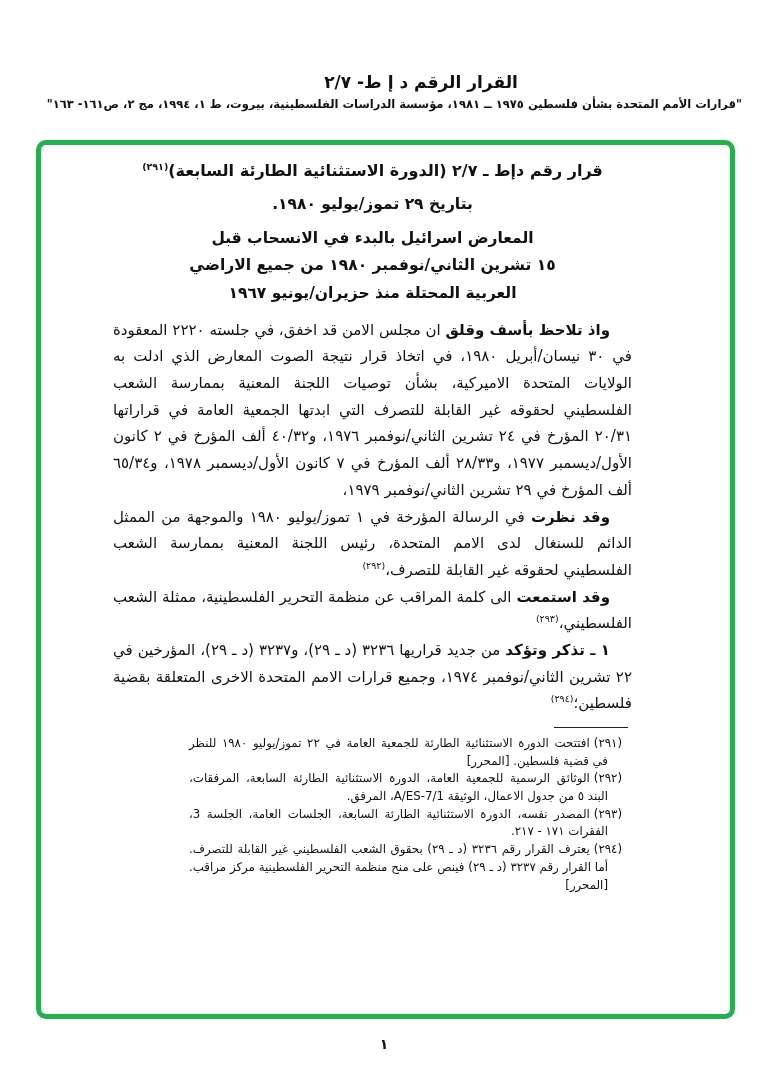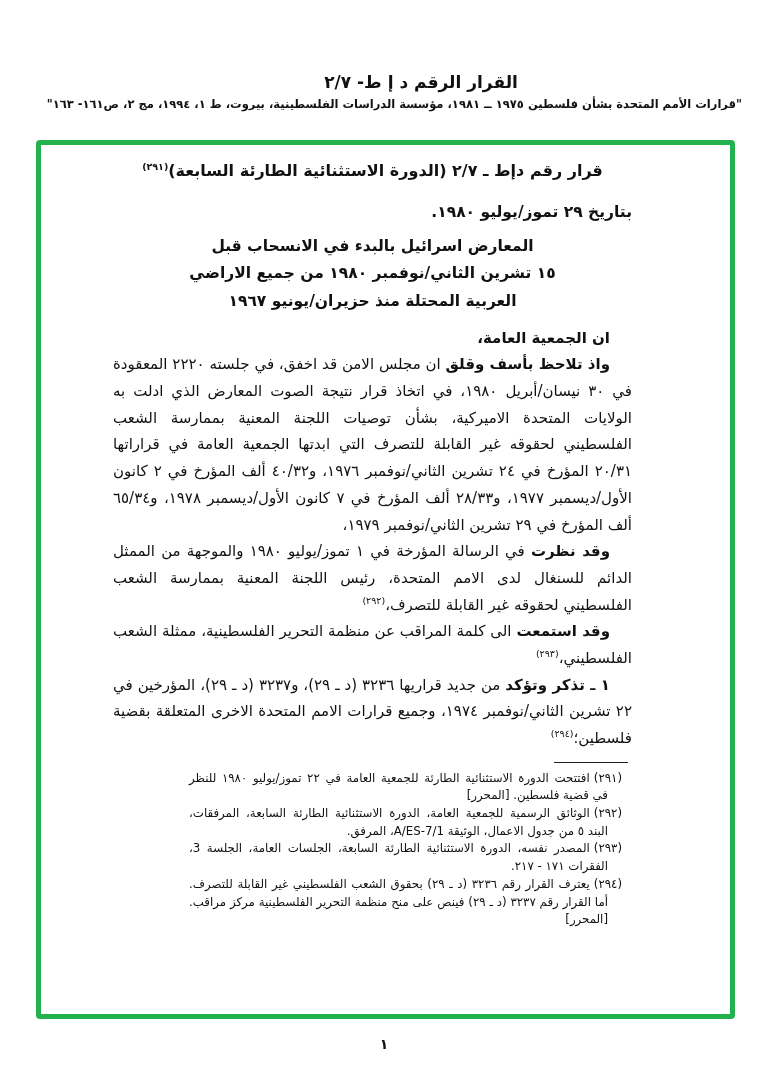--- a/index.html
+++ b/index.html
@@ -14,7 +14,7 @@
   
   .frame{
     position:absolute;left:36px;top:140px;width:689px;height:869px;
-    border:5px solid #22b14c;border-radius:4px;overflow:hidden;background:#fff;
+    border:5px solid #22b14c;border-radius:10px;overflow:hidden;background:#fff;
   }
   .content{direction:rtl;margin:12px 98px 0 72px;}
   .doc-heading{text-align:center;font-weight:bold;font-size:16px;line-height:1.75;}

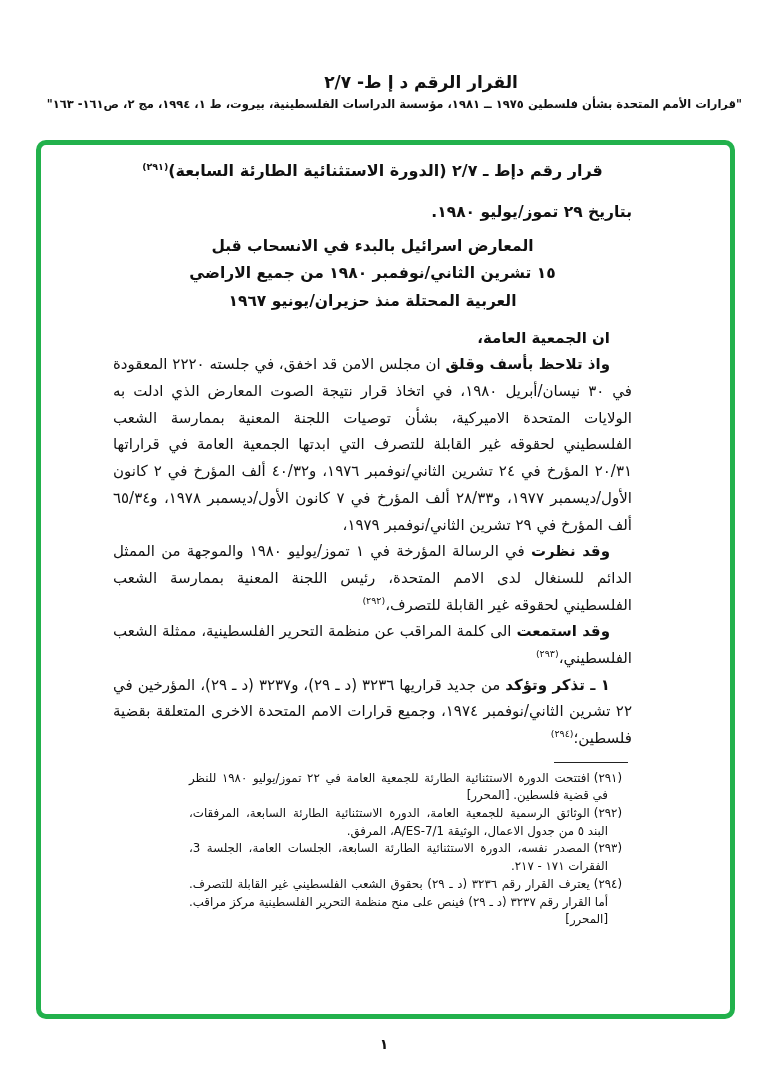--- a/index.html
+++ b/index.html
@@ -18,7 +18,7 @@
   }
   .content{direction:rtl;margin:12px 98px 0 72px;}
   .doc-heading{text-align:center;font-weight:bold;font-size:16px;line-height:1.75;}
-  .doc-date{font-weight:bold;font-size:15.5px;line-height:1.7;margin-top:14px;}
+  .doc-date{text-align:center;font-weight:bold;font-size:15.5px;line-height:1.7;margin-top:6px;}
   .subject{margin-top:8px;text-align:center;font-weight:bold;font-size:15.5px;line-height:1.75;}
   .body-text{margin-top:10px;}
   .para{

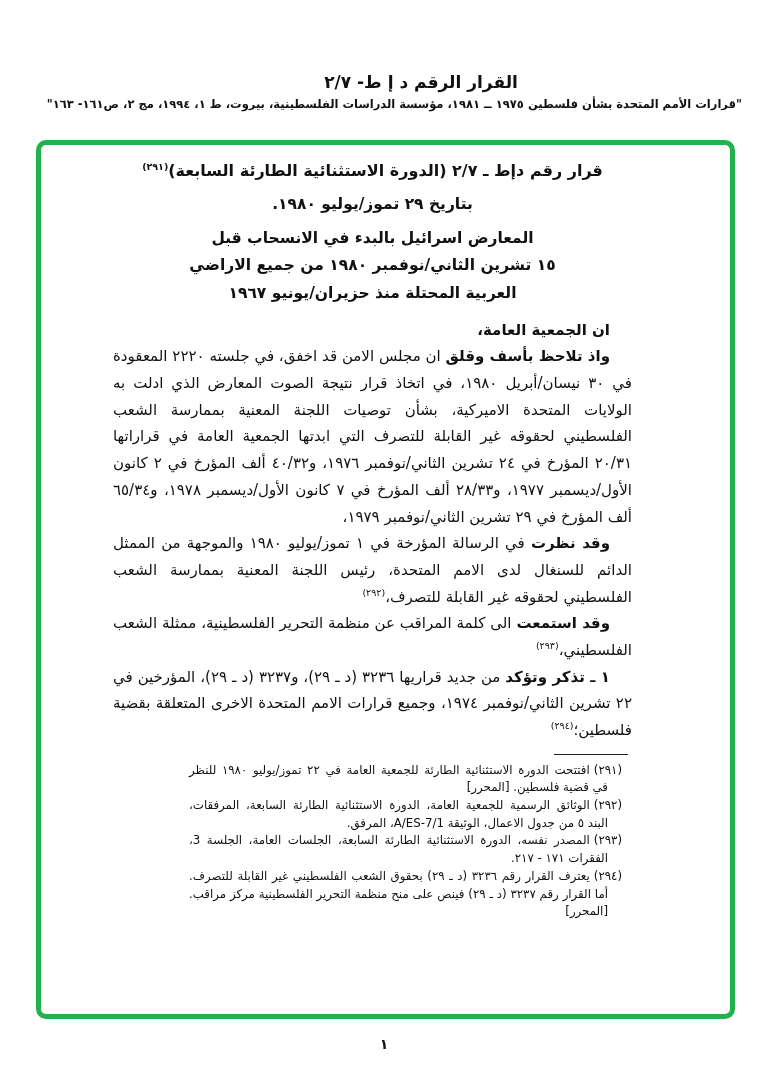--- a/index.html
+++ b/index.html
@@ -58,7 +58,6 @@
     </div>
 
     <div class="body-text">
-      <p class="para"><span class="p-lead">ان الجمعية العامة،</span><span></span><sup class="ref"></sup></p>
       <p class="para"><span class="p-lead">واذ تلاحظ بأسف وقلق</span><span> ان مجلس الامن قد اخفق، في جلسته ٢٢٢٠ المعقودة في ٣٠ نيسان/أبريل ١٩٨٠، في اتخاذ قرار نتيجة الصوت المعارض الذي ادلت به الولايات المتحدة الاميركية، بشأن توصيات اللجنة المعنية بممارسة الشعب الفلسطيني لحقوقه غير القابلة للتصرف التي ابدتها الجمعية العامة في قراراتها ٢٠/٣١ المؤرخ في ٢٤ تشرين الثاني/نوفمبر ١٩٧٦، و٤٠/٣٢ ألف المؤرخ في ٢ كانون الأول/ديسمبر ١٩٧٧، و٢٨/٣٣ ألف المؤرخ في ٧ كانون الأول/ديسمبر ١٩٧٨، و٦٥/٣٤ ألف المؤرخ في ٢٩ تشرين الثاني/نوفمبر ١٩٧٩،</span><sup class="ref"></sup></p>
       <p class="para"><span class="p-lead">وقد نظرت</span><span> في الرسالة المؤرخة في ١ تموز/يوليو ١٩٨٠ والموجهة من الممثل الدائم للسنغال لدى الامم المتحدة، رئيس اللجنة المعنية بممارسة الشعب الفلسطيني لحقوقه غير القابلة للتصرف،</span><sup class="ref">(٢٩٢)</sup></p>
       <p class="para"><span class="p-lead">وقد استمعت</span><span> الى كلمة المراقب عن منظمة التحرير الفلسطينية، ممثلة الشعب الفلسطيني،</span><sup class="ref">(٢٩٣)</sup></p>

